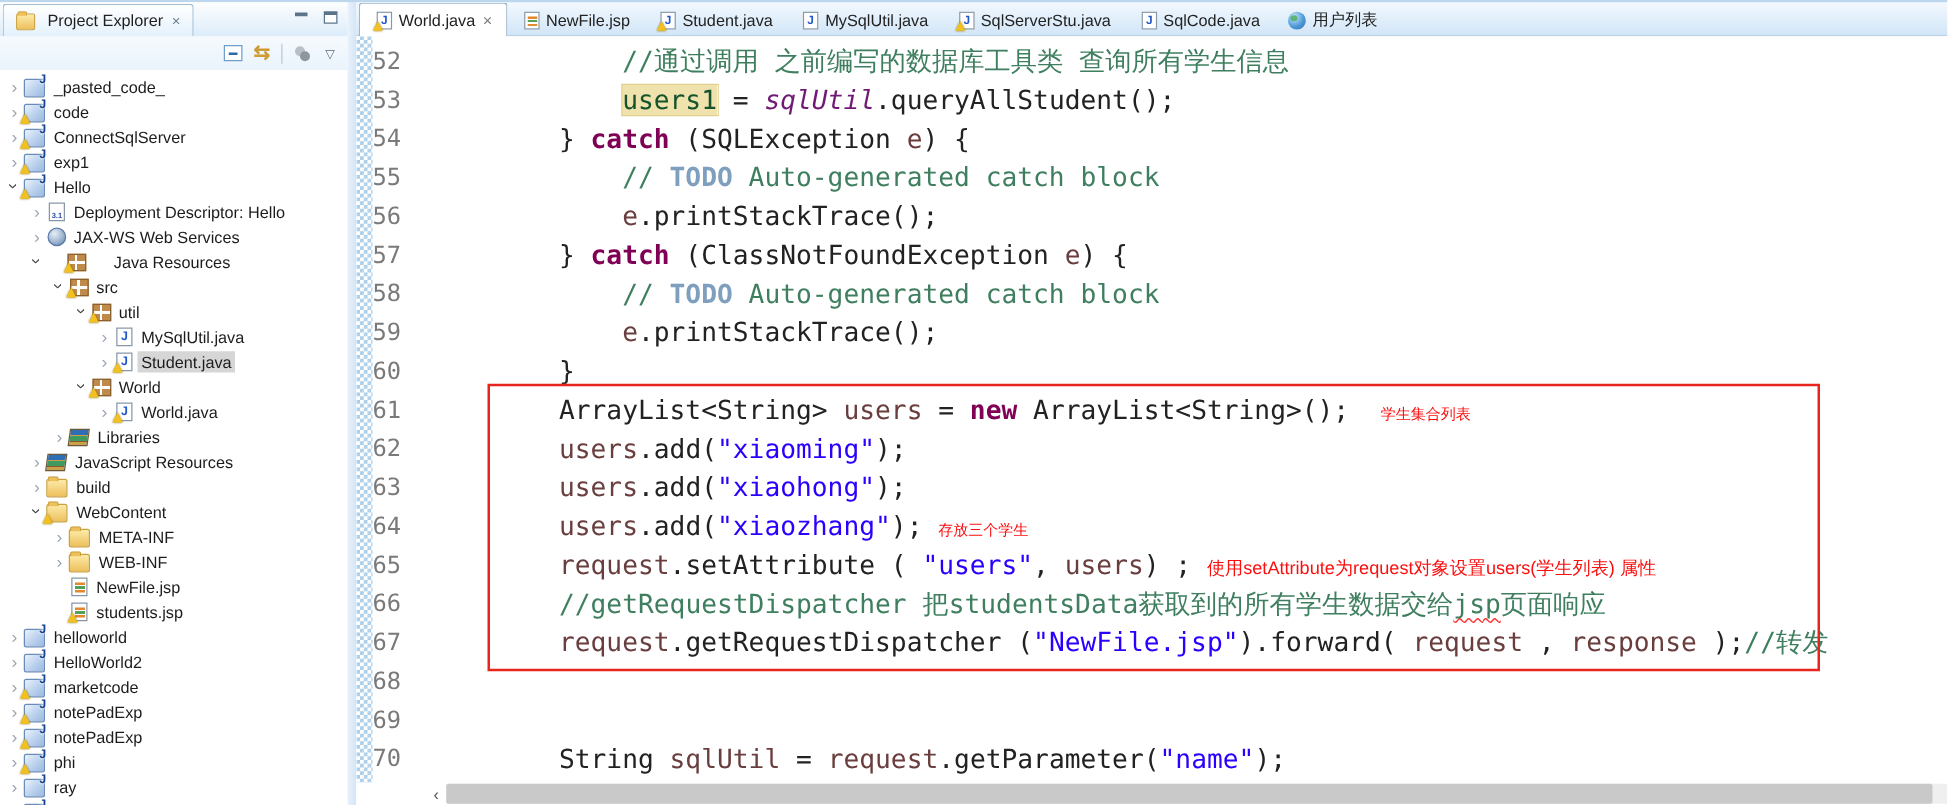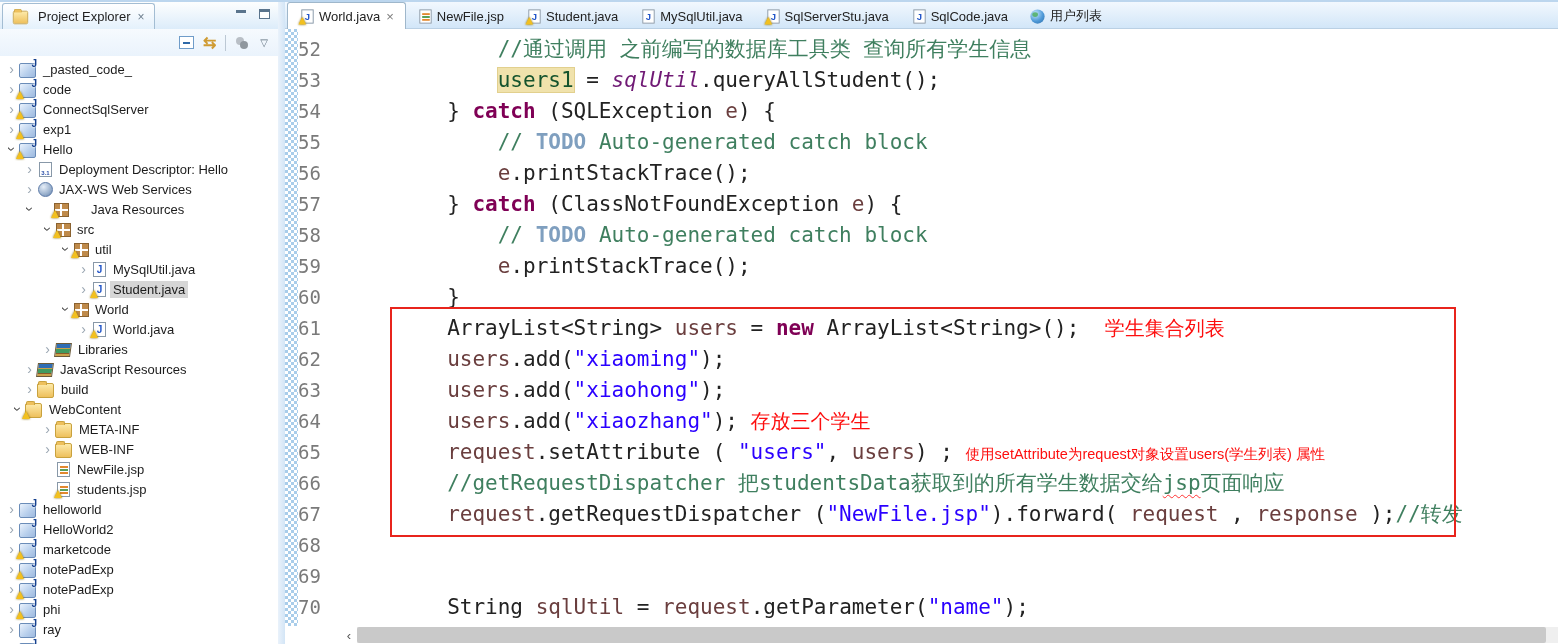--- a/index.html
+++ b/index.html
@@ -104,7 +104,7 @@
   .sv { color:#6a3e3e; }
   .sf { color:#701a75; font-style:italic; }
   .sh { color:#14532d; background:#f0e2ac; box-shadow:0 0 0 1px #e2d08e; }
-  .sn  { color:#fd0e0e; font-family:"Liberation Sans",sans-serif; font-size:20px; }
+  .sn  { color:#fd0e0e; font-family:"Liberation Sans",sans-serif; font-size:12px; }
   .sn2 { color:#fd0e0e; font-family:"Liberation Sans",sans-serif; font-size:14.5px; }
   .sw { color:#3f7f5f; text-decoration:underline; text-decoration-style:wavy;
         text-decoration-color:#ff3333; text-decoration-thickness:1px; text-underline-offset:4px; }

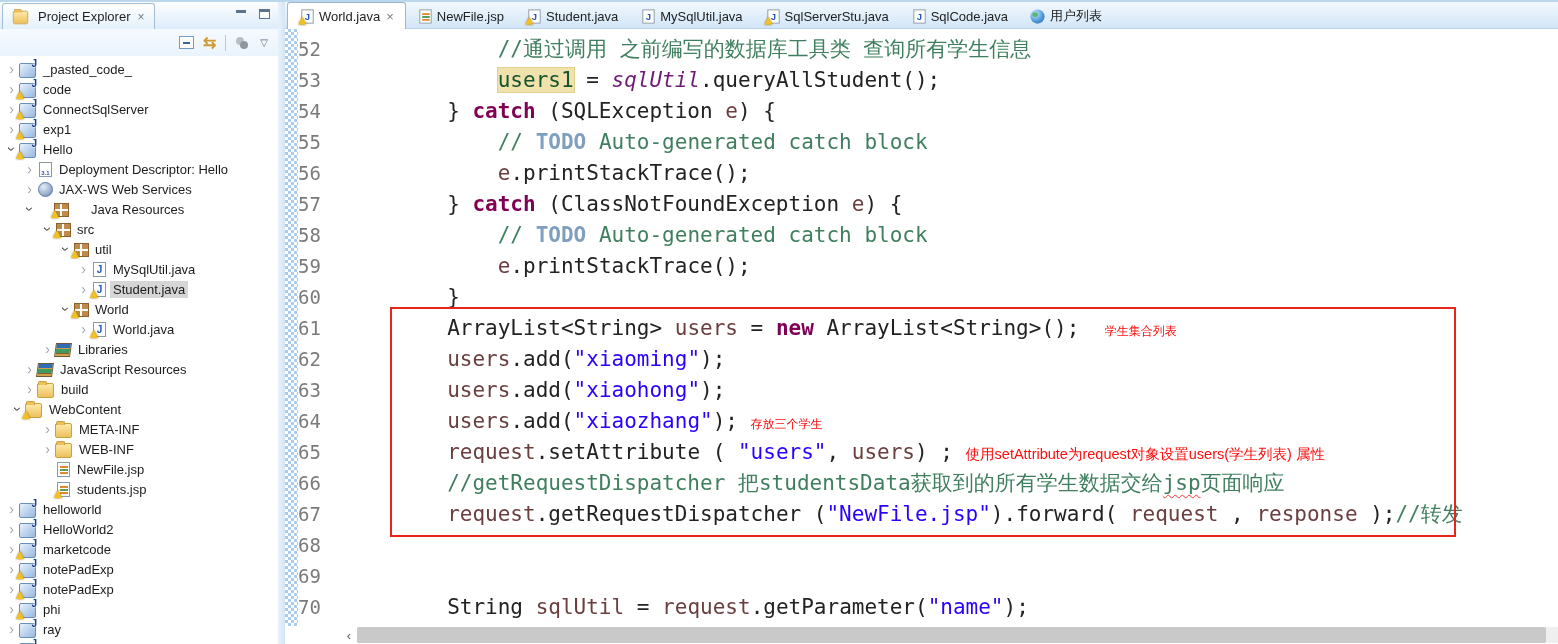--- a/index.html
+++ b/index.html
@@ -228,7 +228,7 @@
           <span class="ic ic-folder"></span>
           <span class="tlb">build</span>
         </div>
-        <div class="trow" style="padding-left: 10px;">
+        <div class="trow" style="padding-left: 22px;">
           <span class="arw expanded">›</span>
           <span class="ic ic-folder warn"></span>
           <span class="tlb">WebContent</span>

